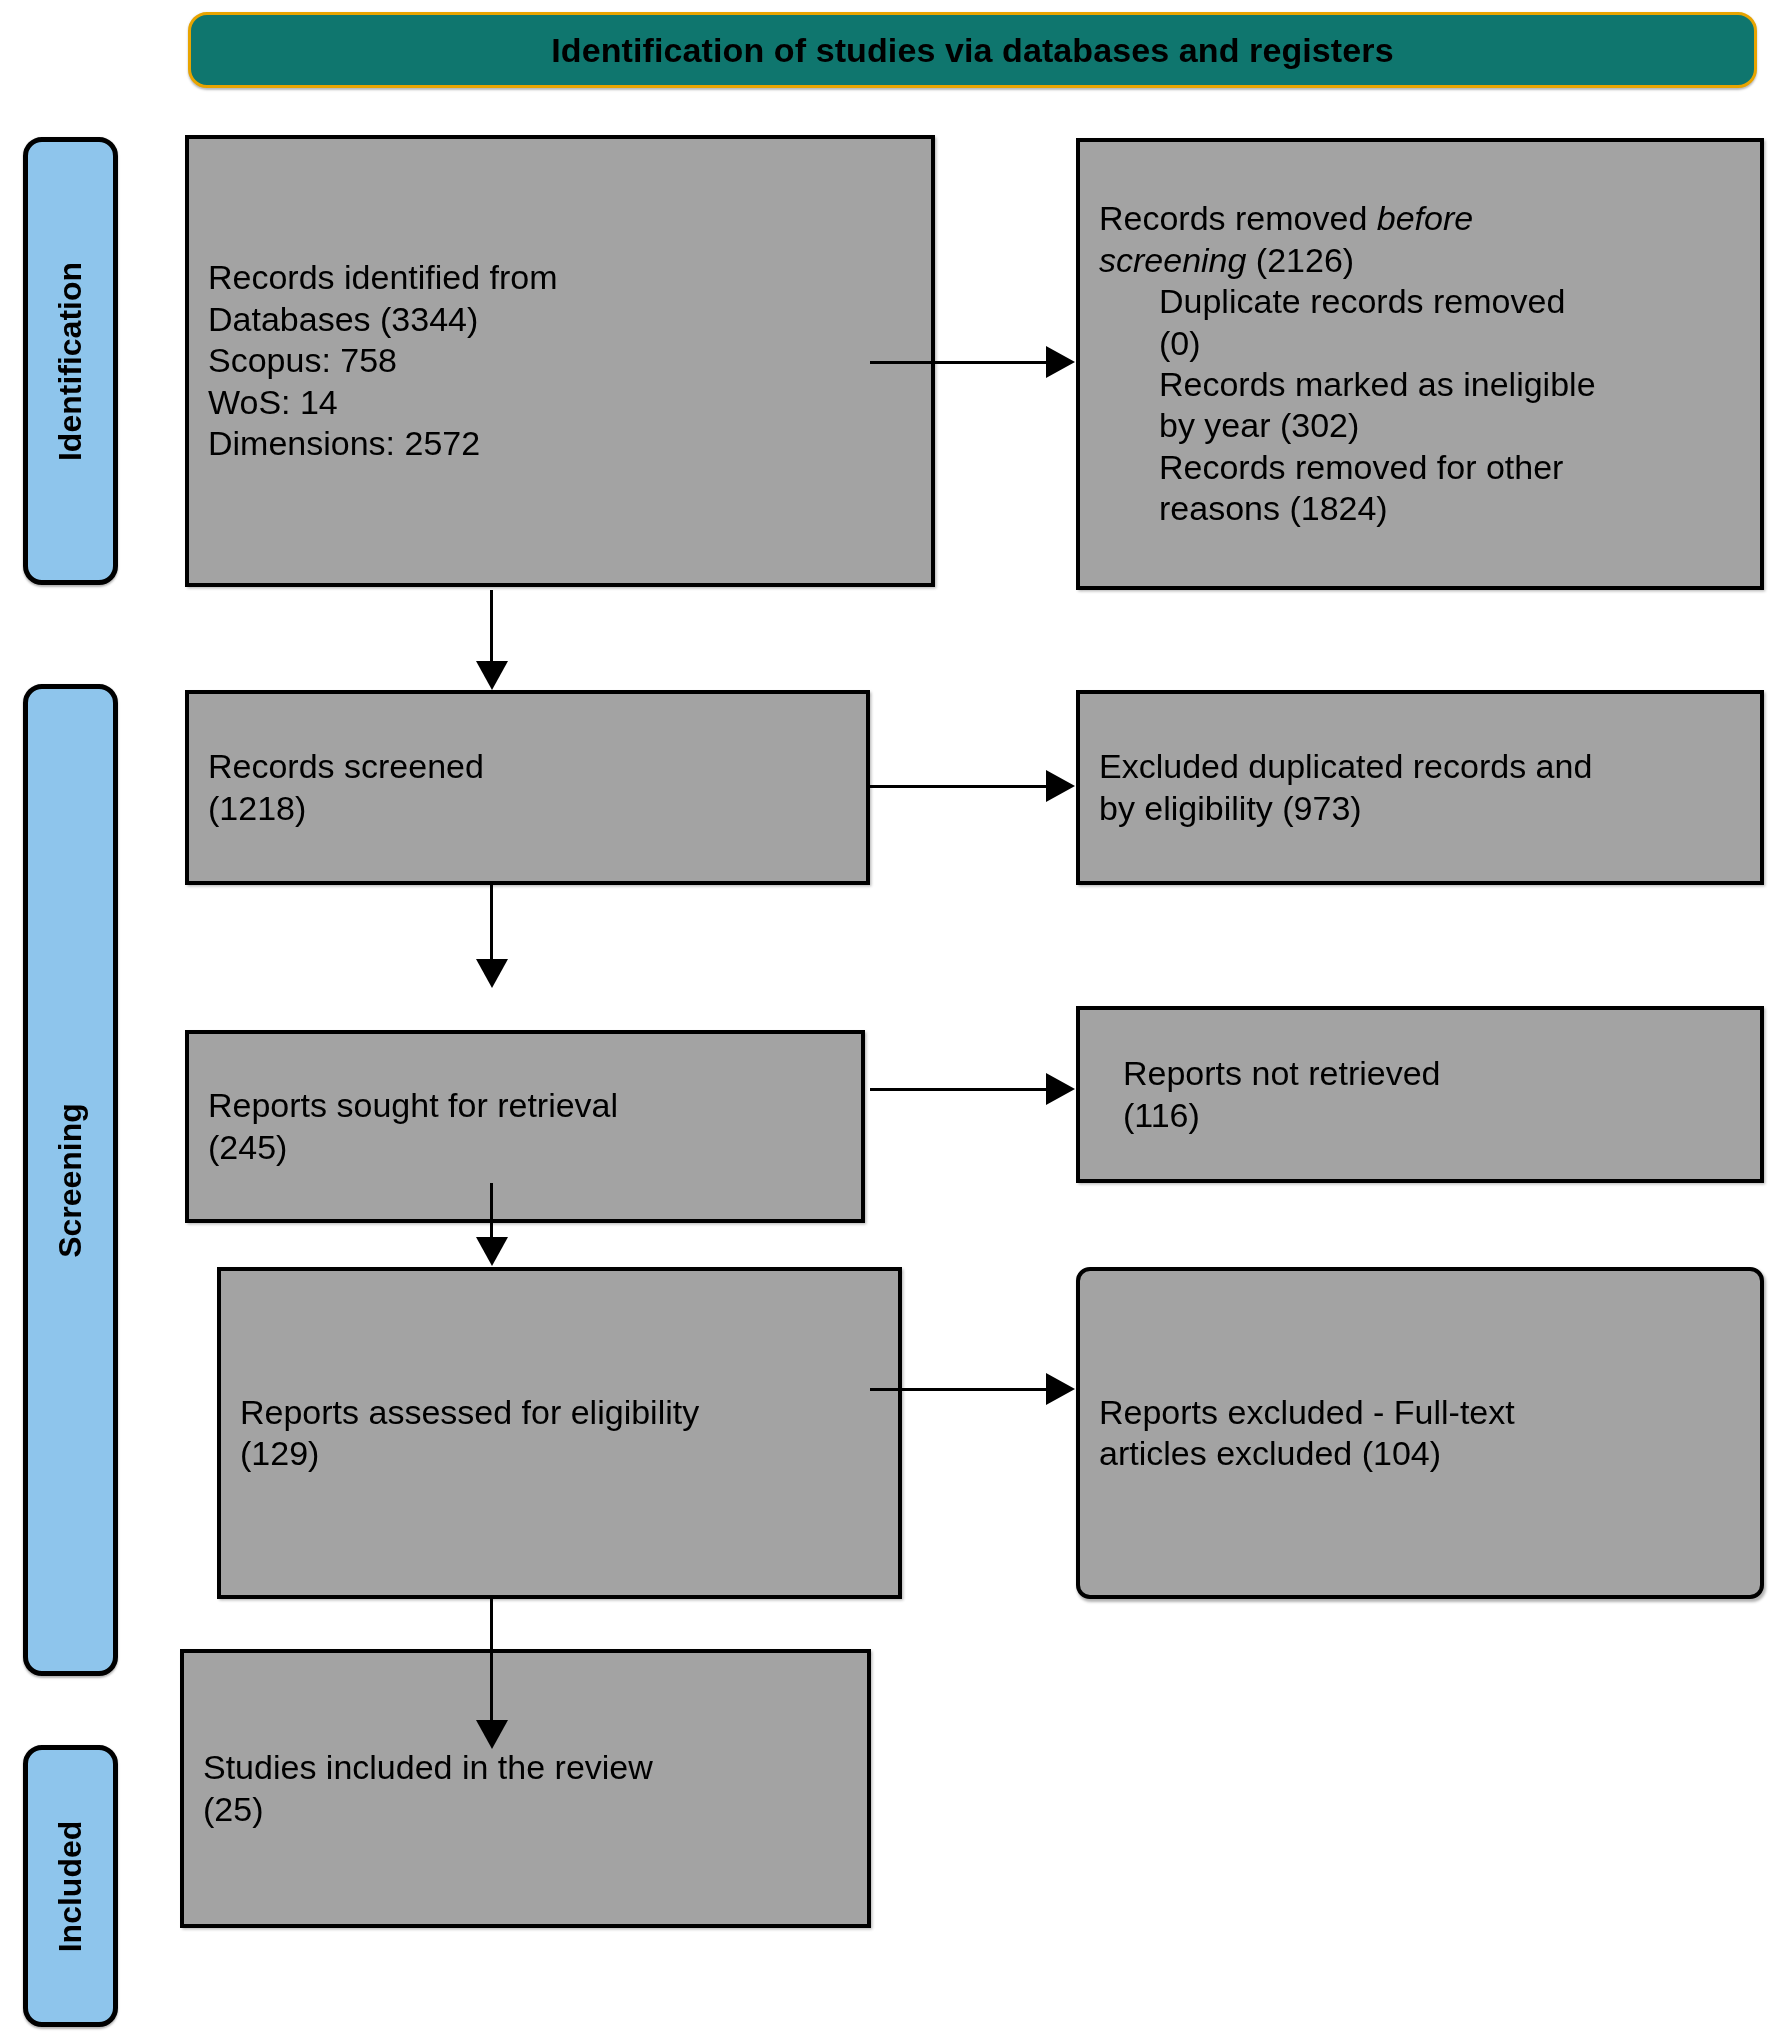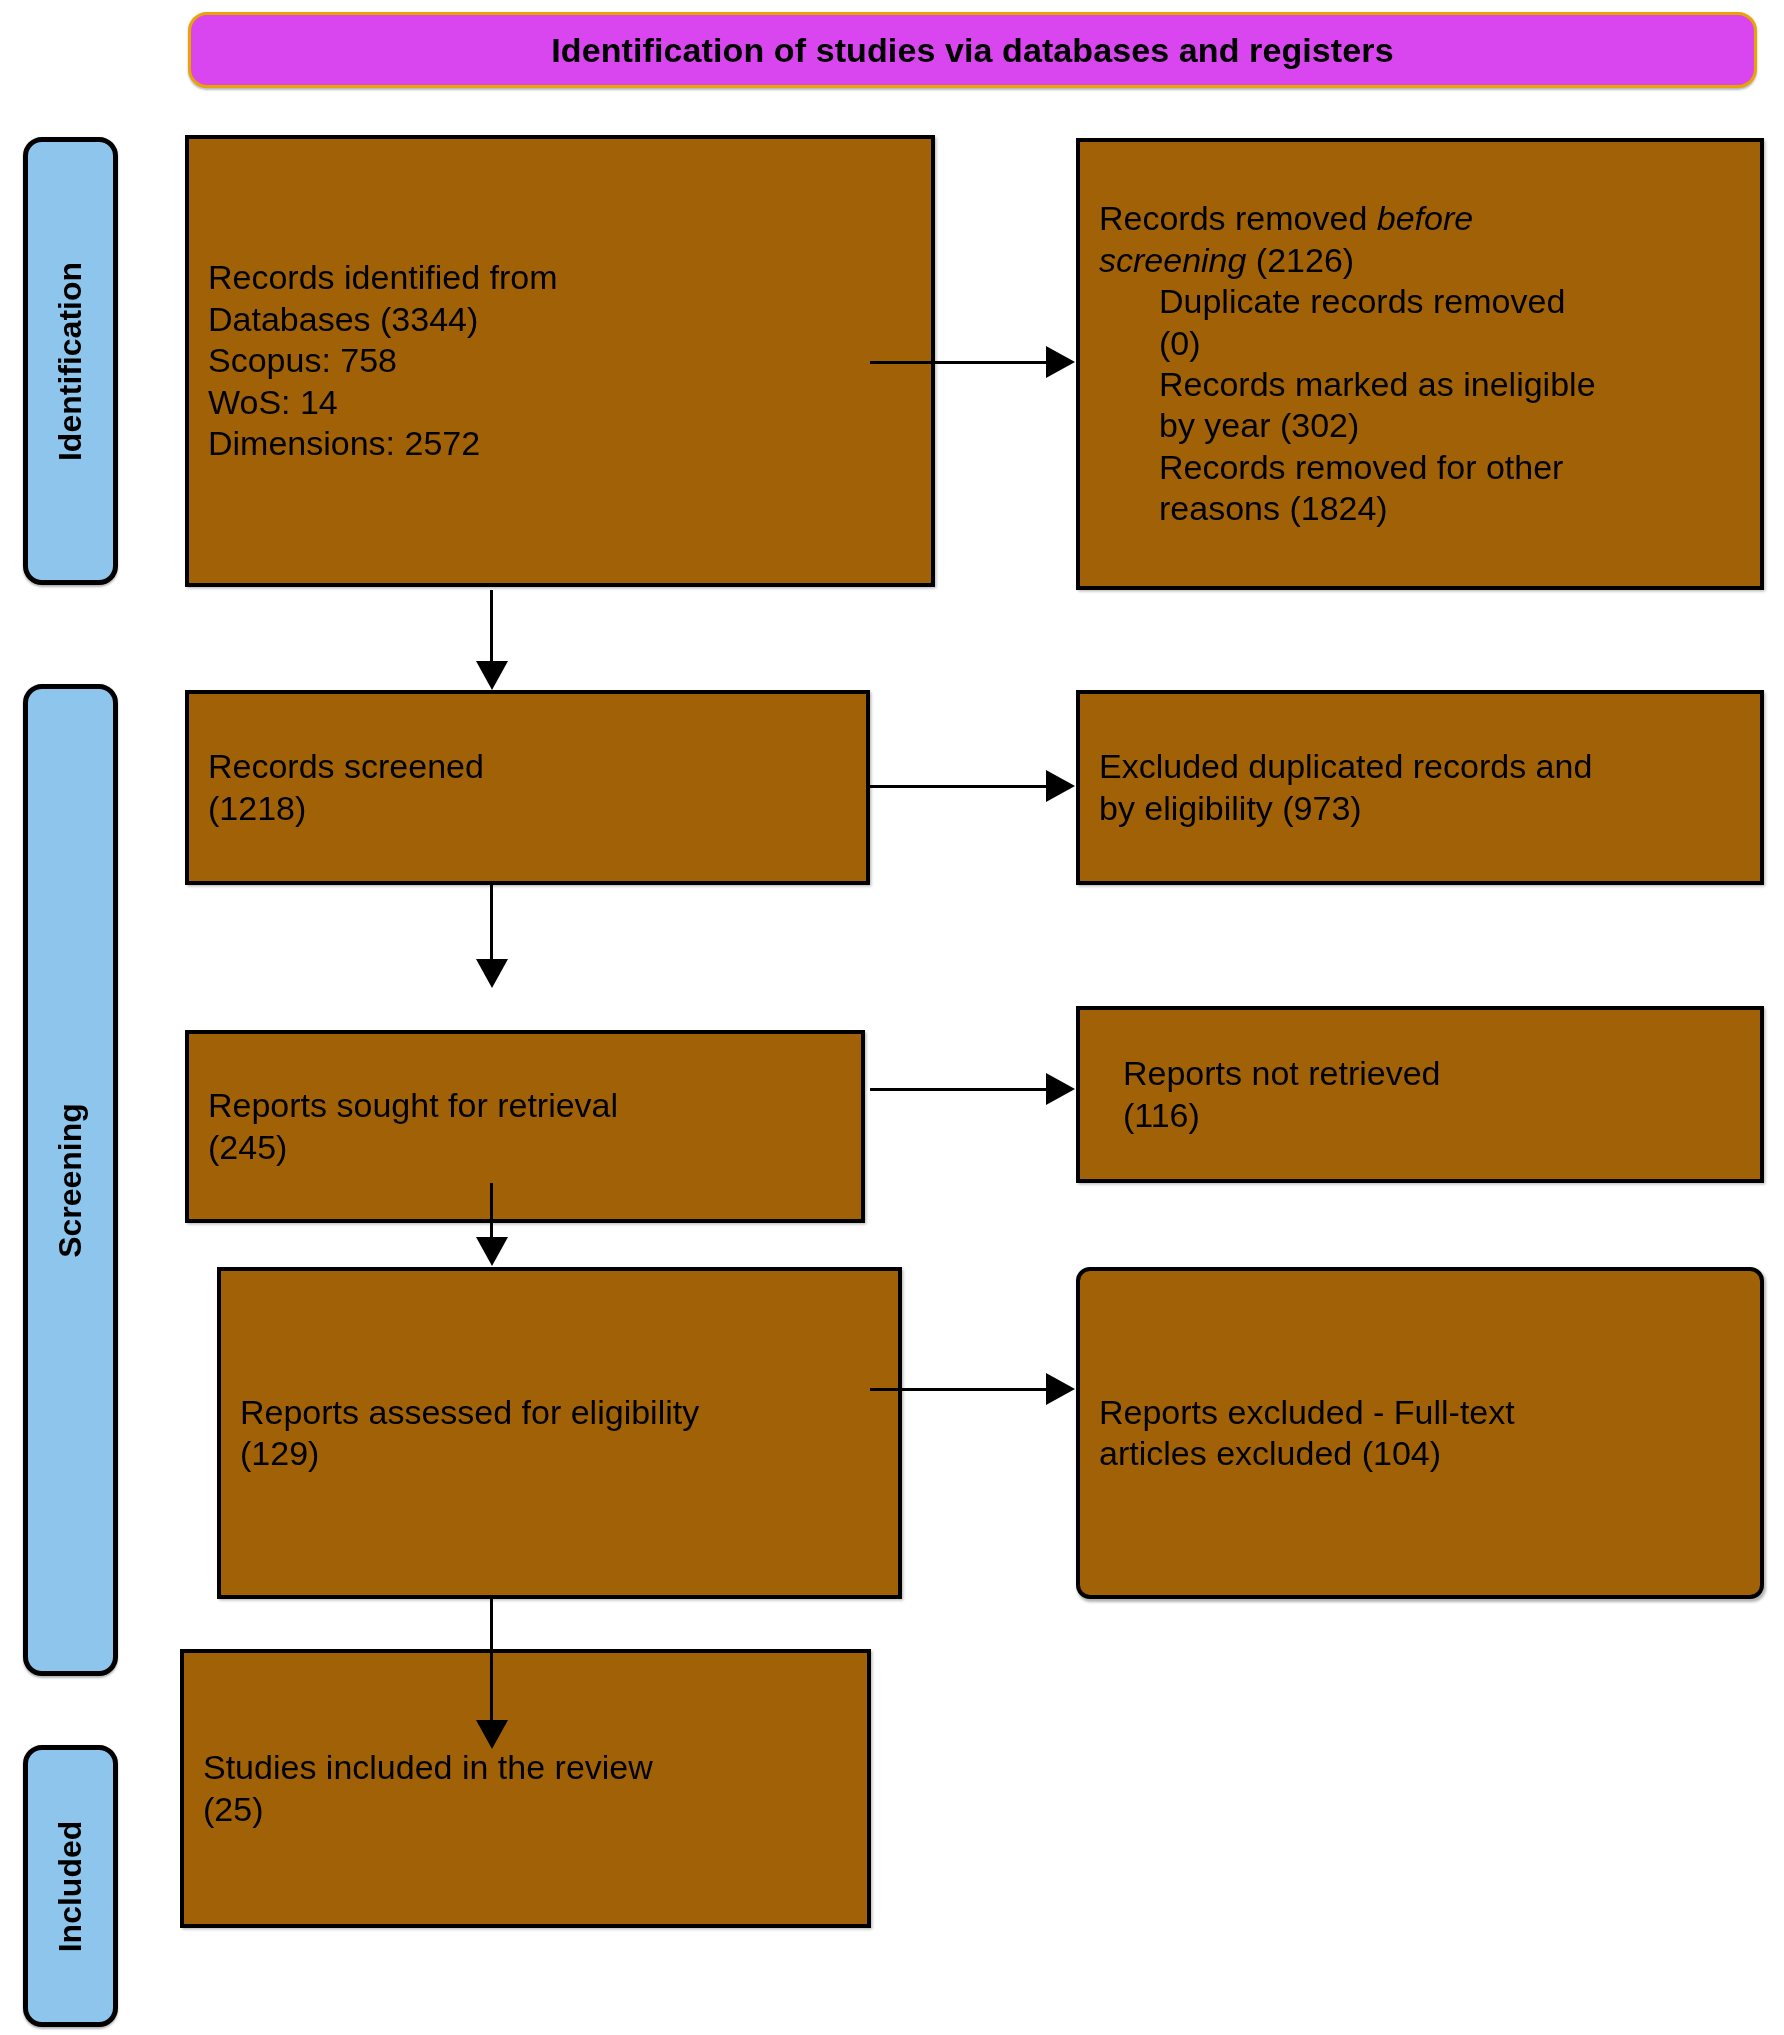--- a/index.html
+++ b/index.html
@@ -26,7 +26,7 @@
     top: 12px;
     width: 1569px;
     height: 76px;
-    background: #d946ef;
+    background: #0f766e;
     border: 3.9px solid #E8A400;
     border-radius: 19px;
     box-sizing: border-box;

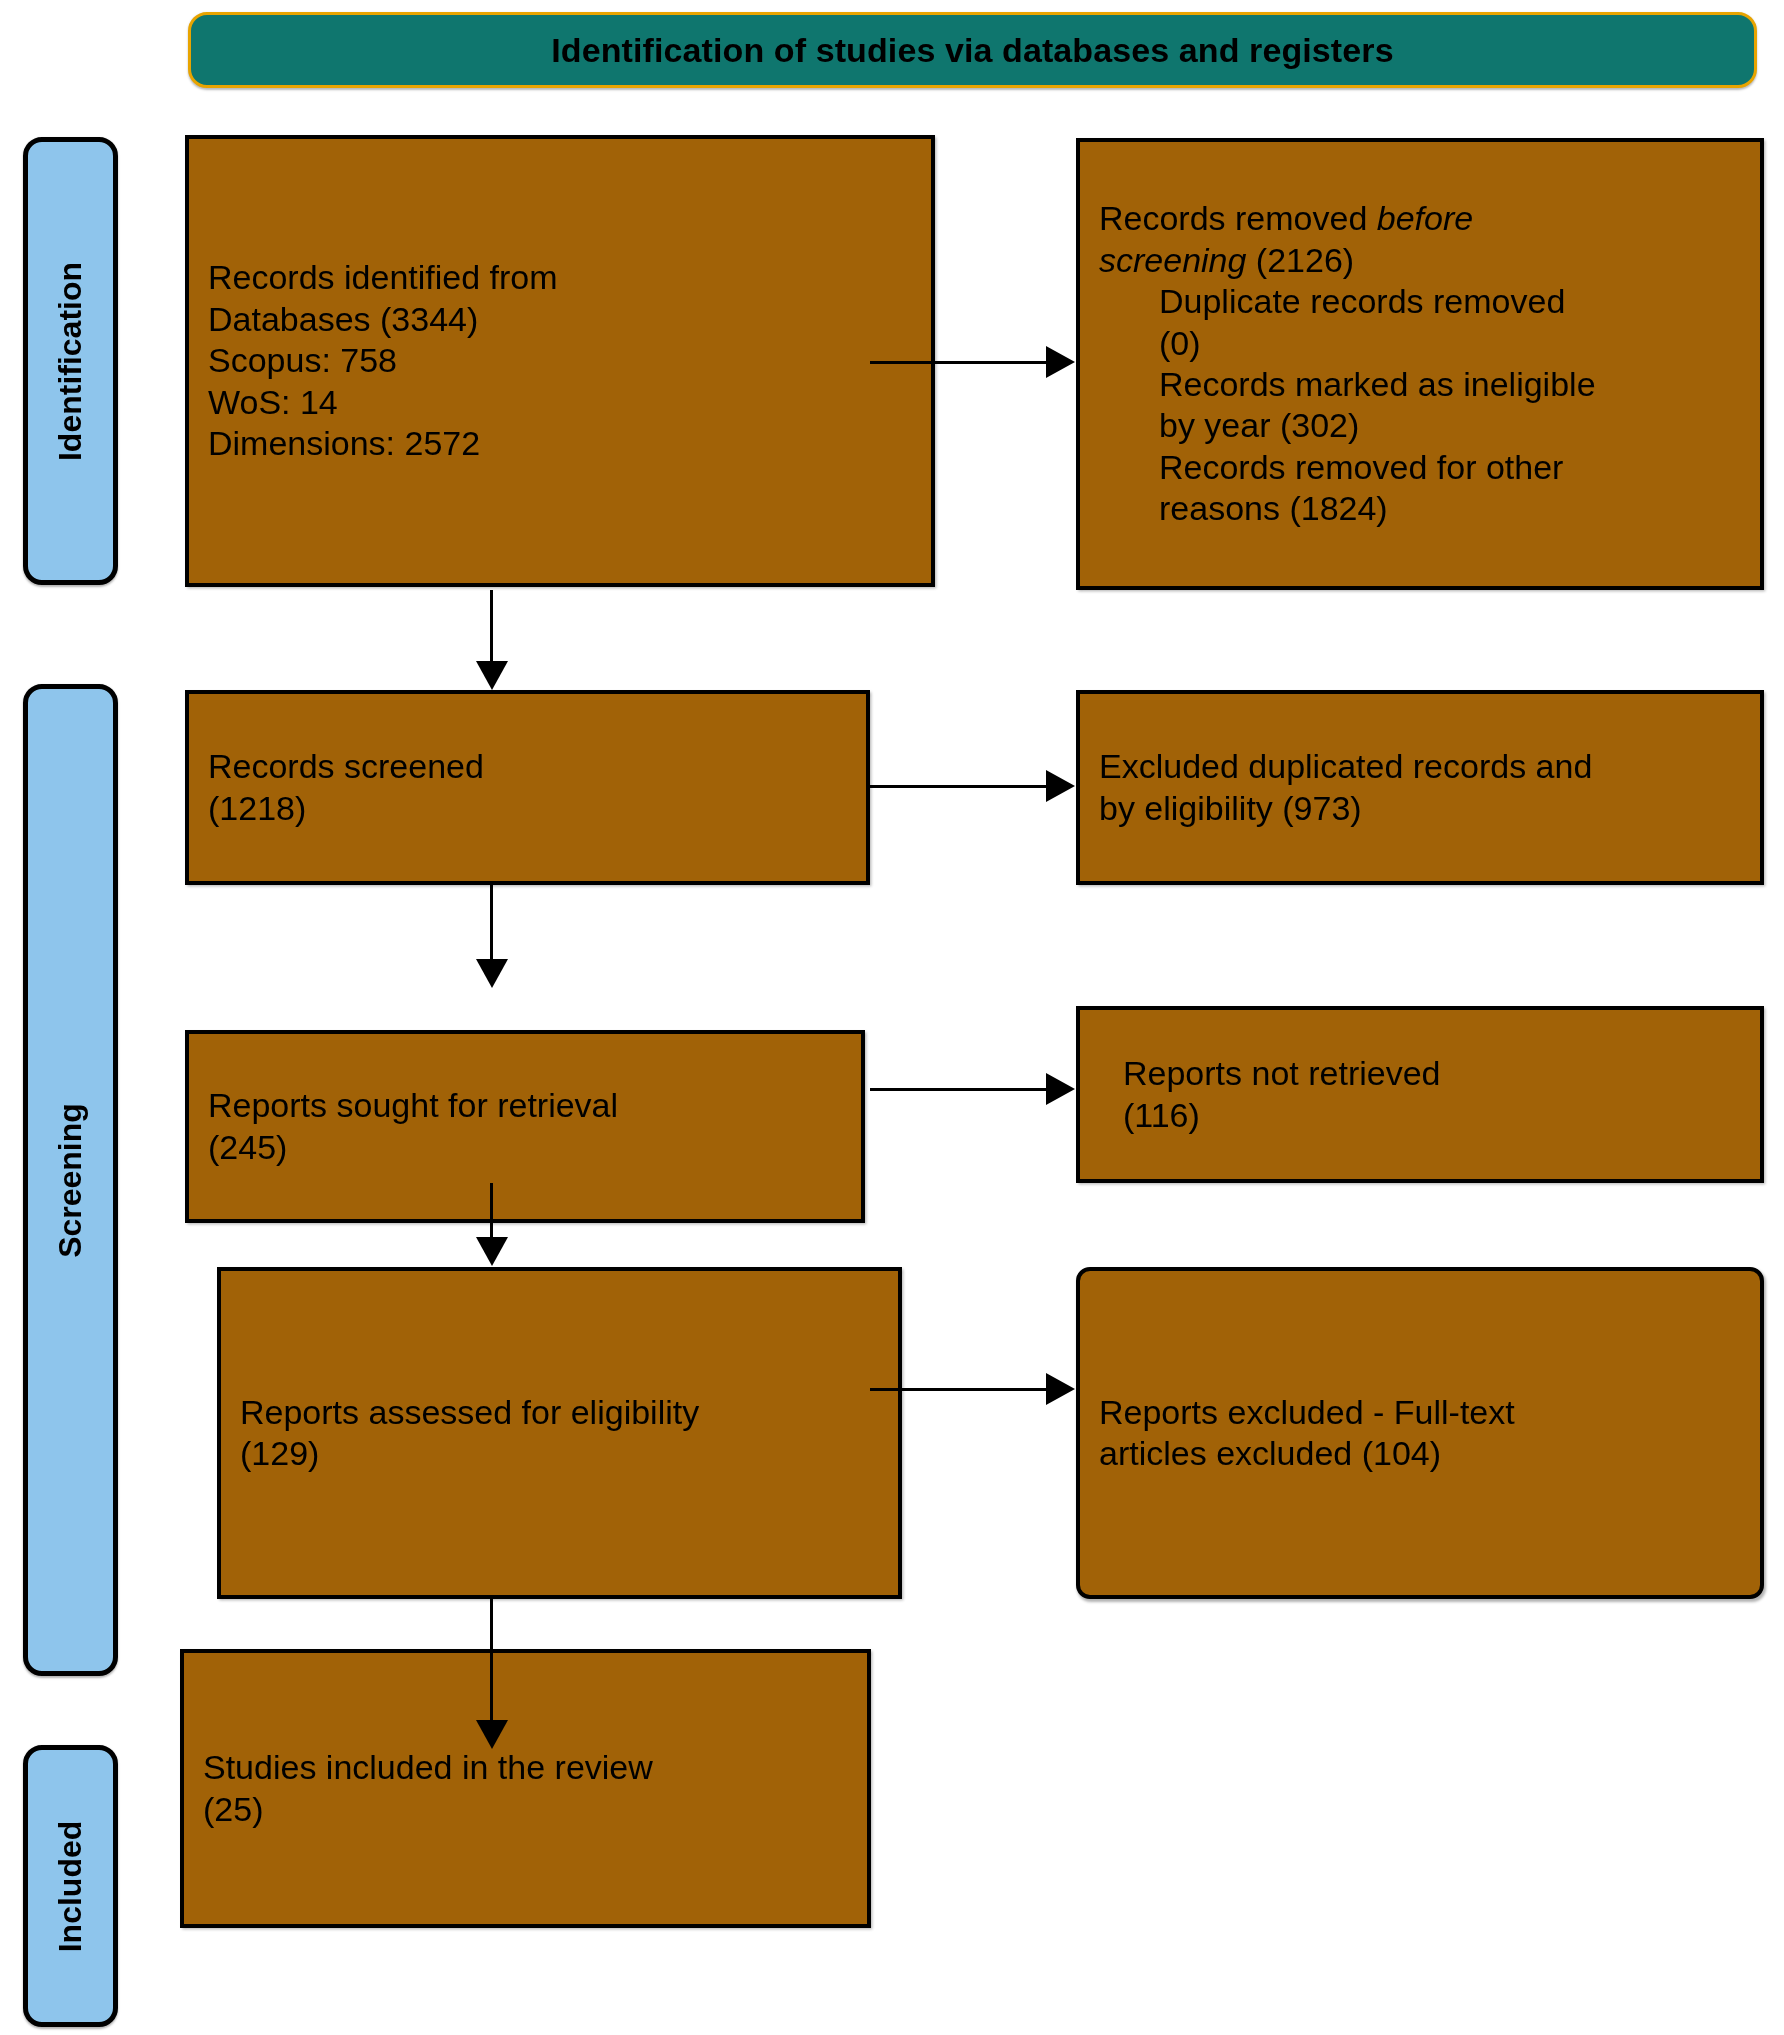--- a/index.html
+++ b/index.html
@@ -71,7 +71,7 @@
   
   .box {
     position: absolute;
-    background: #a16207;
+    background: #a3a3a3;
     border: 4.4px solid #000000;
     box-sizing: border-box;
     display: flex;

